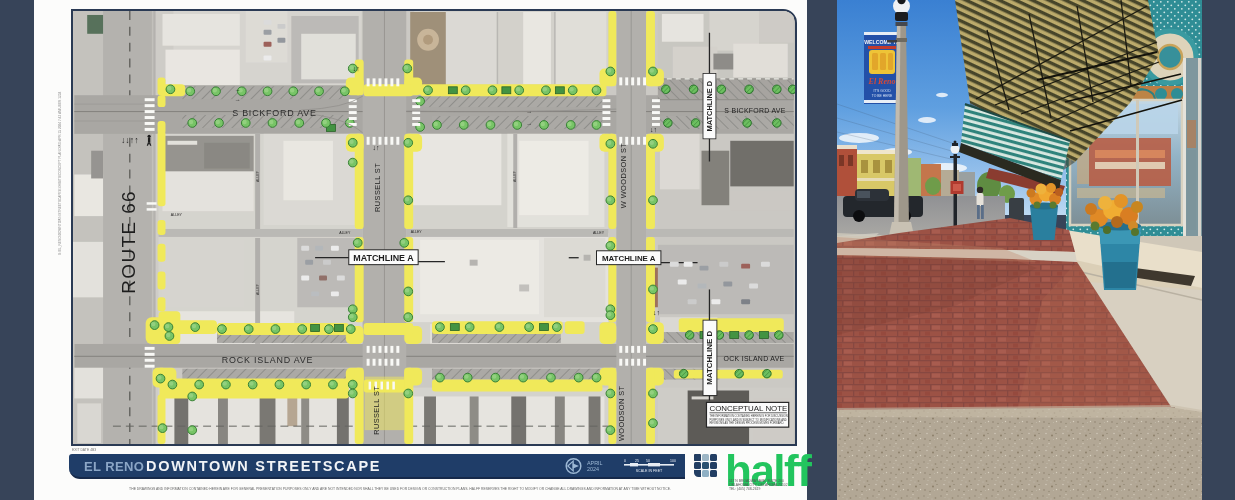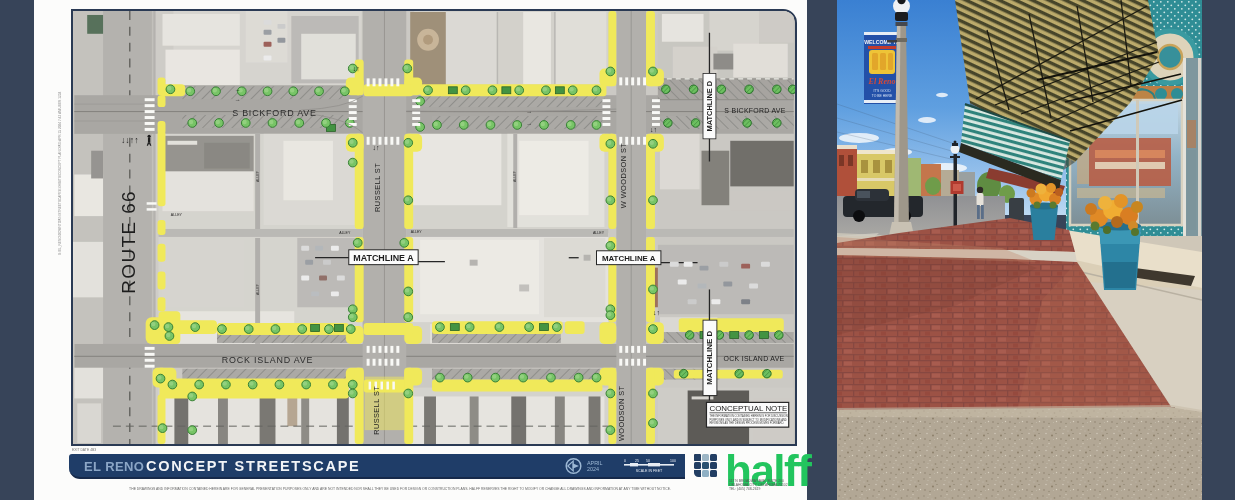--- a/index.html
+++ b/index.html
@@ -714,7 +714,7 @@
 
 <div class="abs" style="left:84px;top:458.5px;font-size:13px;font-weight:bold;color:#8ba6c6;letter-spacing:0.4px;">EL RENO</div>
 
-<div class="abs" style="left:146px;top:457.5px;font-size:14.5px;font-weight:bold;color:#f2f4f7;letter-spacing:1.7px;">CONCEPT STREETSCAPE</div>
+<div class="abs" style="left:146px;top:457.5px;font-size:14.5px;font-weight:bold;color:#f2f4f7;letter-spacing:1.7px;">DOWNTOWN STREETSCAPE</div>
 
 <svg class="abs" style="left:564px;top:457px" width="19" height="18" viewBox="0 0 19 18">
 <circle cx="9.5" cy="9" r="7.3" fill="none" stroke="#9db8d4" stroke-width="1.5"></circle>

